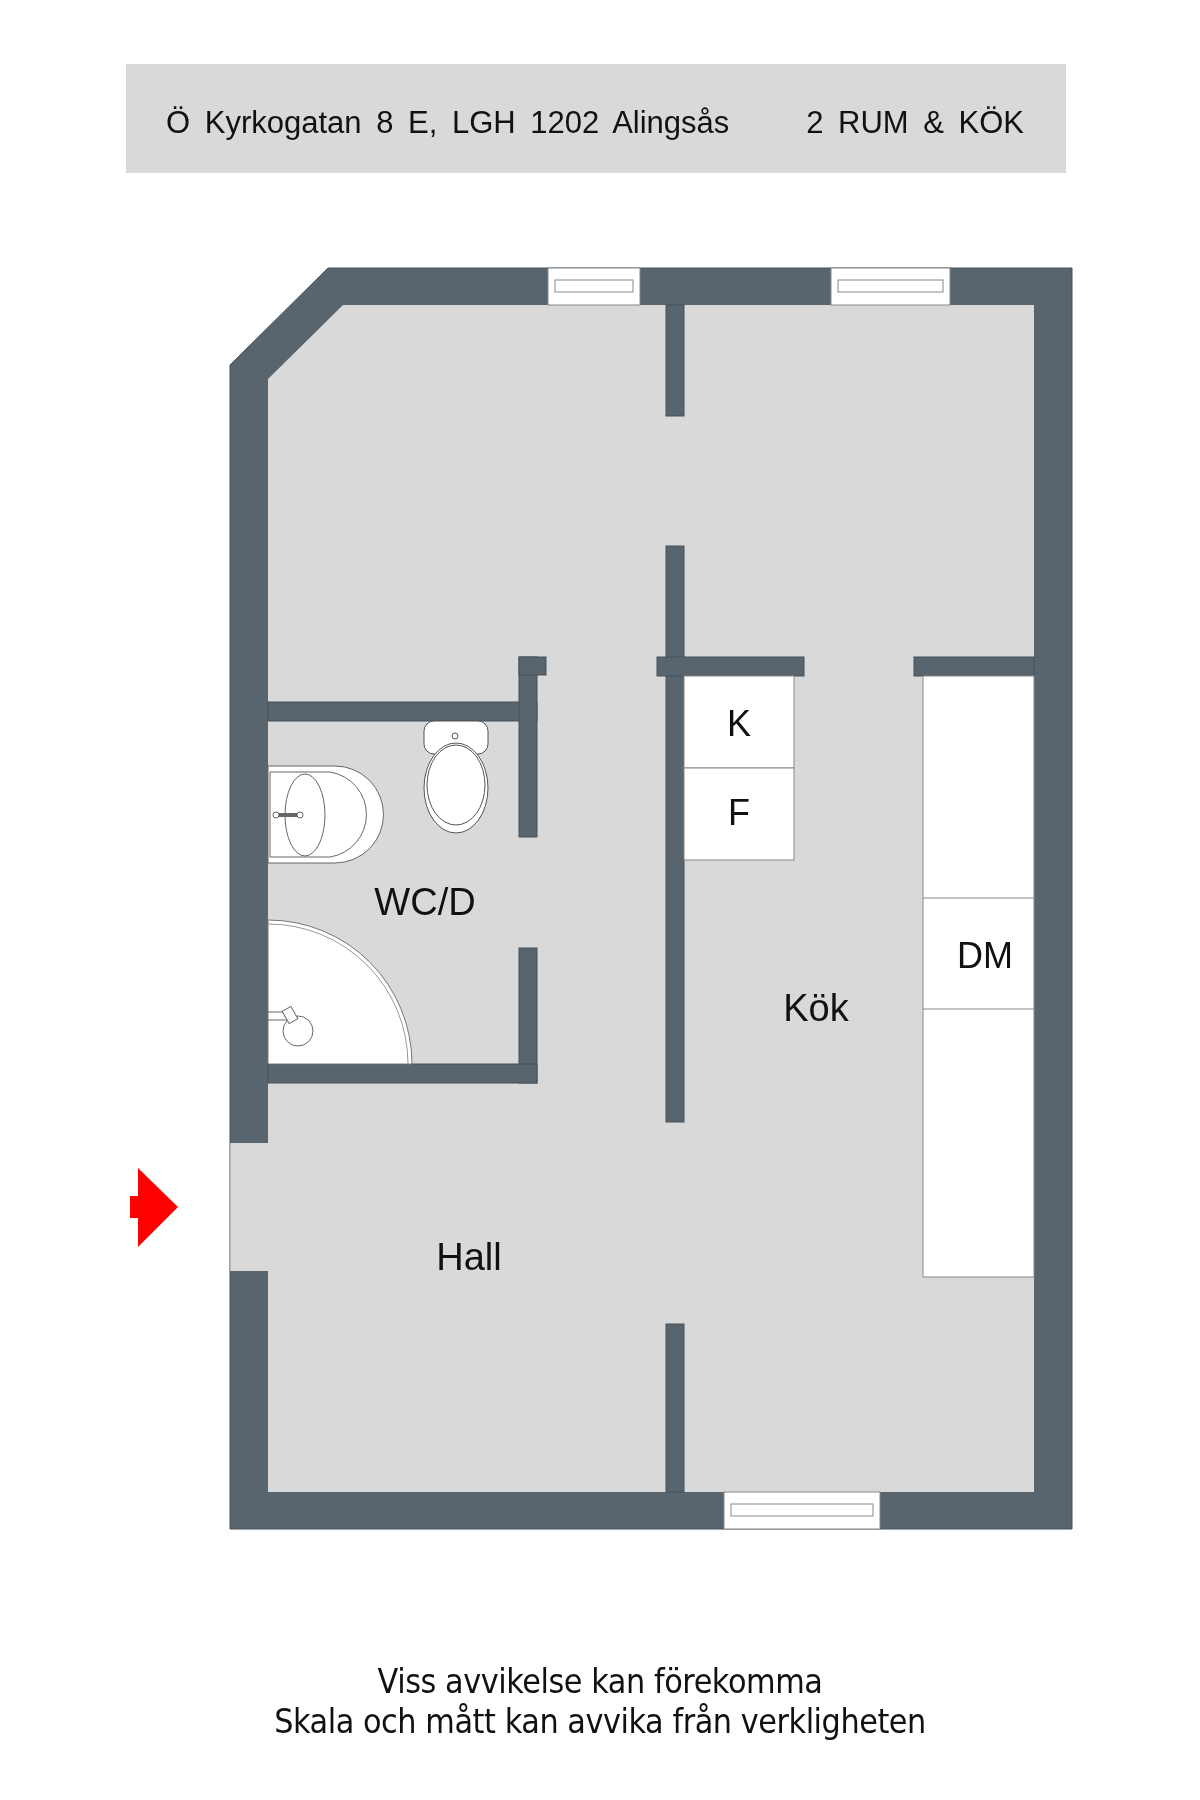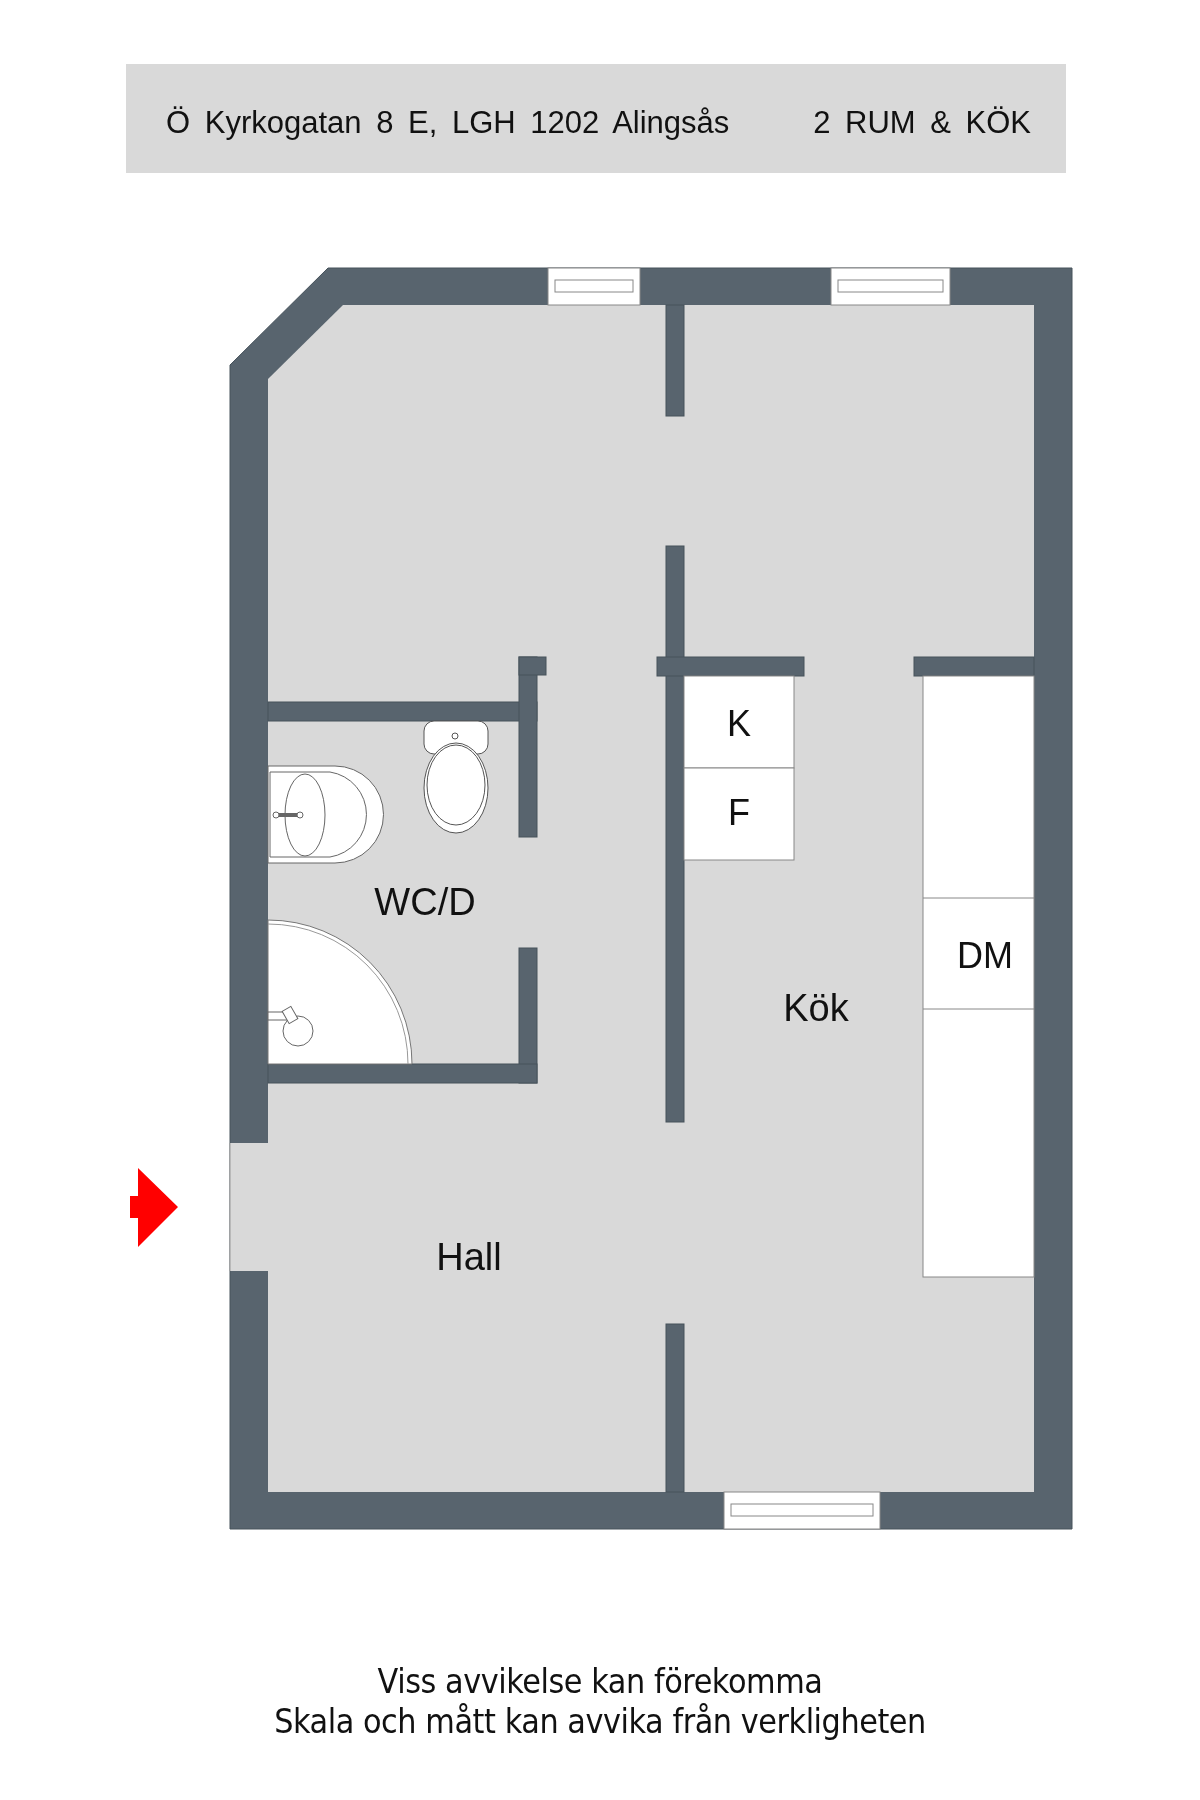--- a/index.html
+++ b/index.html
@@ -7,7 +7,7 @@
   .banner { position:absolute; left:126px; top:64px; width:940px; height:109px; background:#d9d9d9; }
   .banner-text { position:absolute; top:0; height:109px; line-height:118px; font-size:31px; color:#111; white-space:nowrap; word-spacing:6px; }
   .banner-address { left:40px; }
-  .banner-type { right:35px; }
+  .banner-type { right:42px; }
   svg.plan { position:absolute; left:0; top:0; }
   .room-label { font-family:"Liberation Sans", sans-serif; fill:#111; }
   .footer { position:absolute; left:0; width:1200px; text-align:center; font-family:"DejaVu Sans", sans-serif; font-size:33px; color:#111; letter-spacing:-0.5px; transform:scaleX(0.92); transform-origin:center; }

